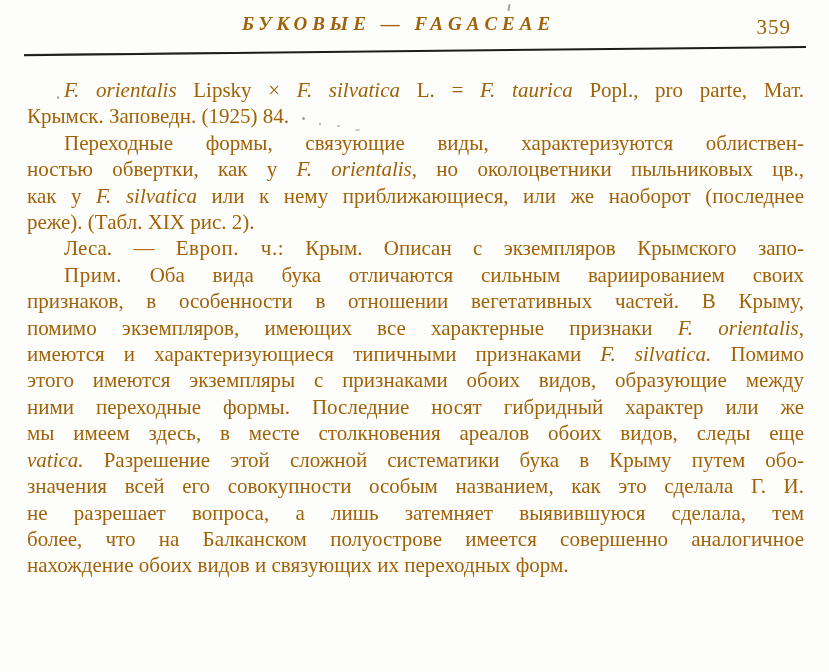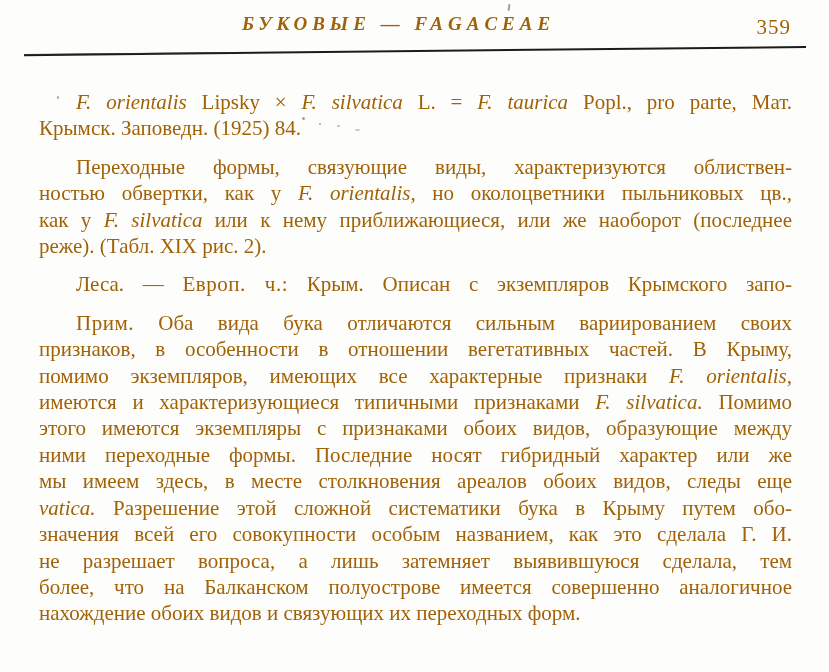--- a/index.html
+++ b/index.html
@@ -32,7 +32,7 @@
     position:absolute; top:77px; left:27px; width:777px;
     font-size:21px; line-height:26.4px;
   }
-  .para { margin:12px; }
+  .para { margin:0; }
   .line { text-align:justify; text-align-last:justify; }
   .line.first { text-indent:37px; }
   .line.last { text-align-last:left; }

